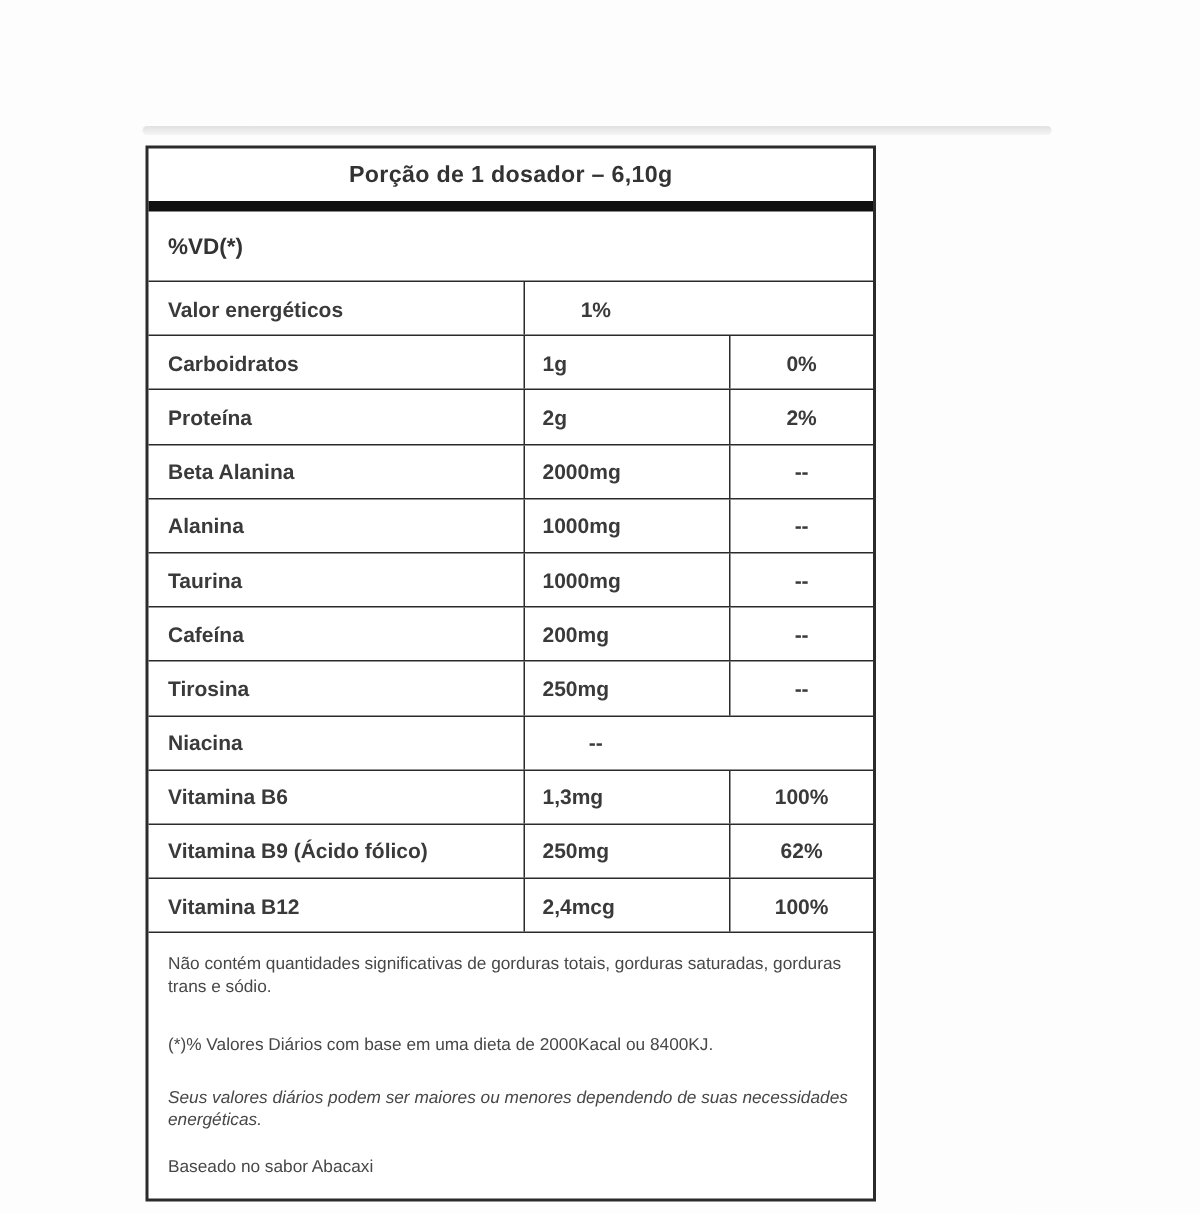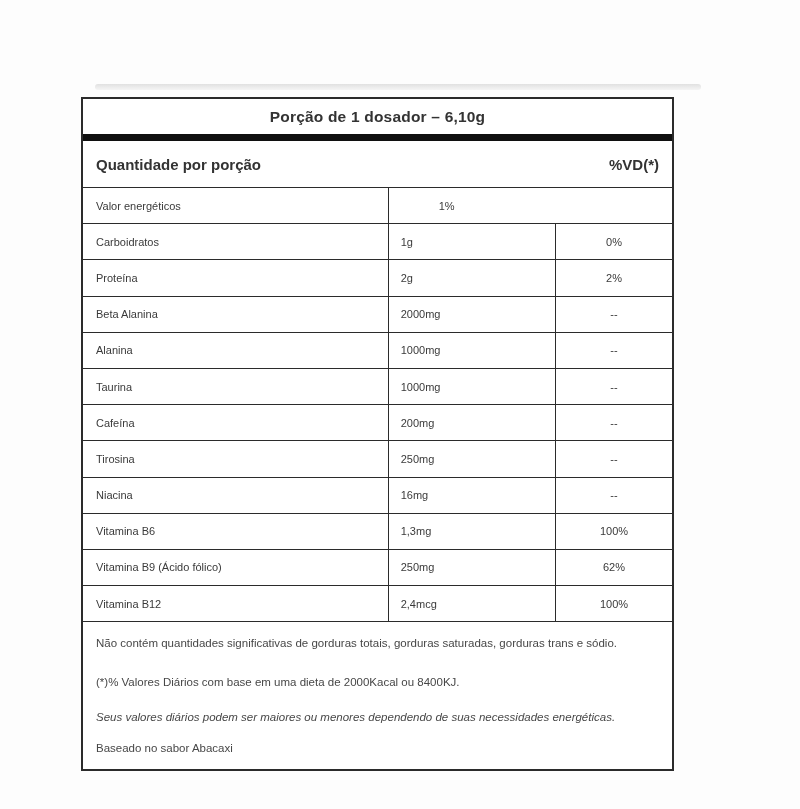--- a/index.html
+++ b/index.html
@@ -26,9 +26,9 @@
   }
   .label-box {
     position: absolute;
-    left: 81px;
+    left: 97px;
     top: 97px;
-    width: 593px;
+    width: 487px;
     box-sizing: border-box;
     border: 2px solid #2b2b2b;
     background: #ffffff;

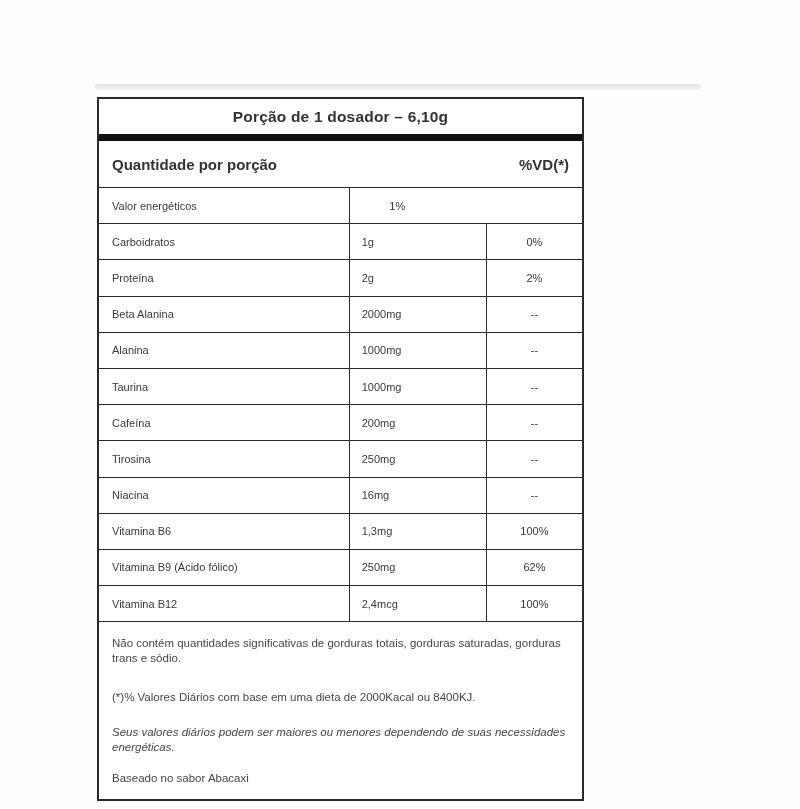--- a/index.html
+++ b/index.html
@@ -107,7 +107,6 @@
     <div class="thick-bar"></div>
 
     <div class="header-row">
-      <span>Quantidade por porção</span>
       <span>%VD(*)</span>
     </div>
 

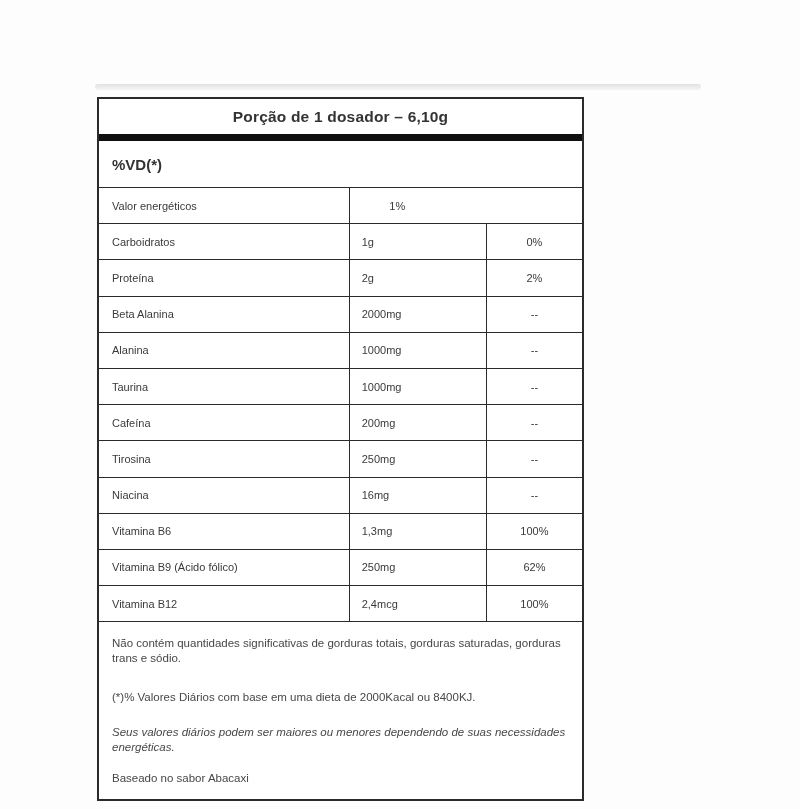--- a/index.html
+++ b/index.html
@@ -60,8 +60,9 @@
   .rows .row {
     display: flex;
     height: 35.2px;
-    font-size: 11px;
+    font-size: 14px;
     border-bottom: 1.5px solid #2b2b2b;
+    font-weight: bold;
   }
   .cell {
     display: flex;

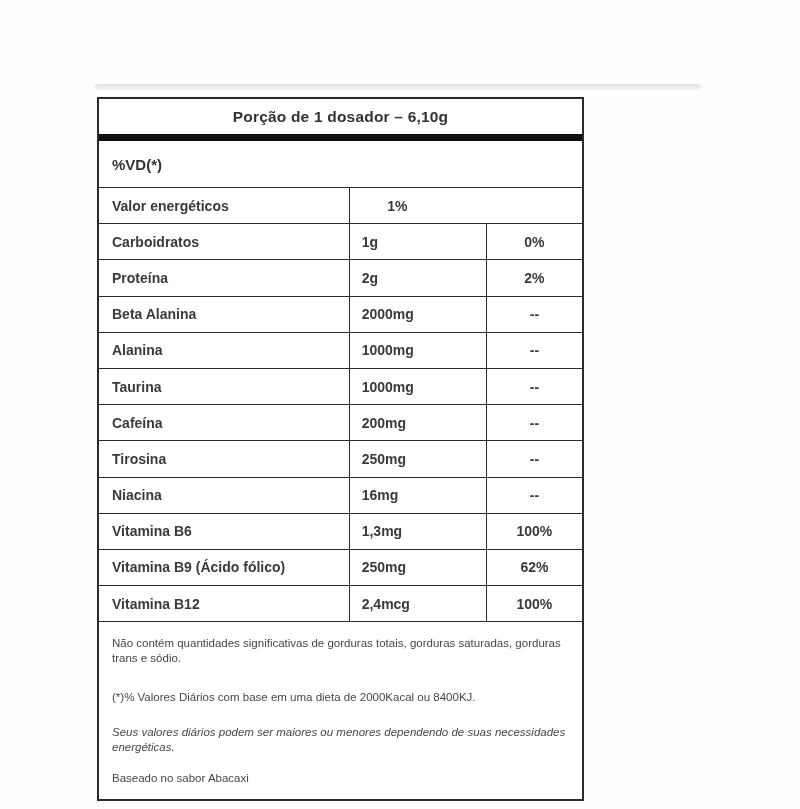--- a/index.html
+++ b/index.html
@@ -162,7 +162,6 @@
 
       <div class="row">
         <div class="cell c-label">Niacina</div>
-        <div class="cell c-amount">16mg</div>
         <div class="cell c-dv">--</div>
       </div>
 

